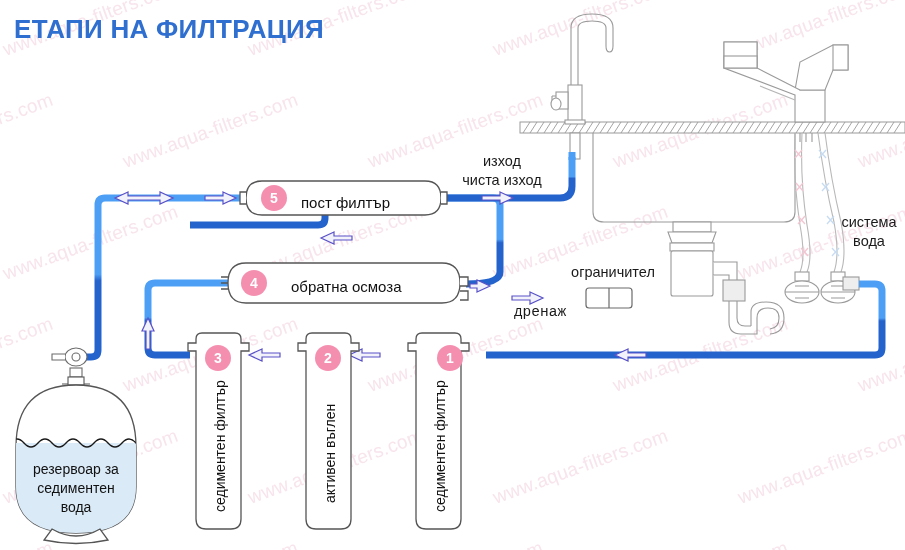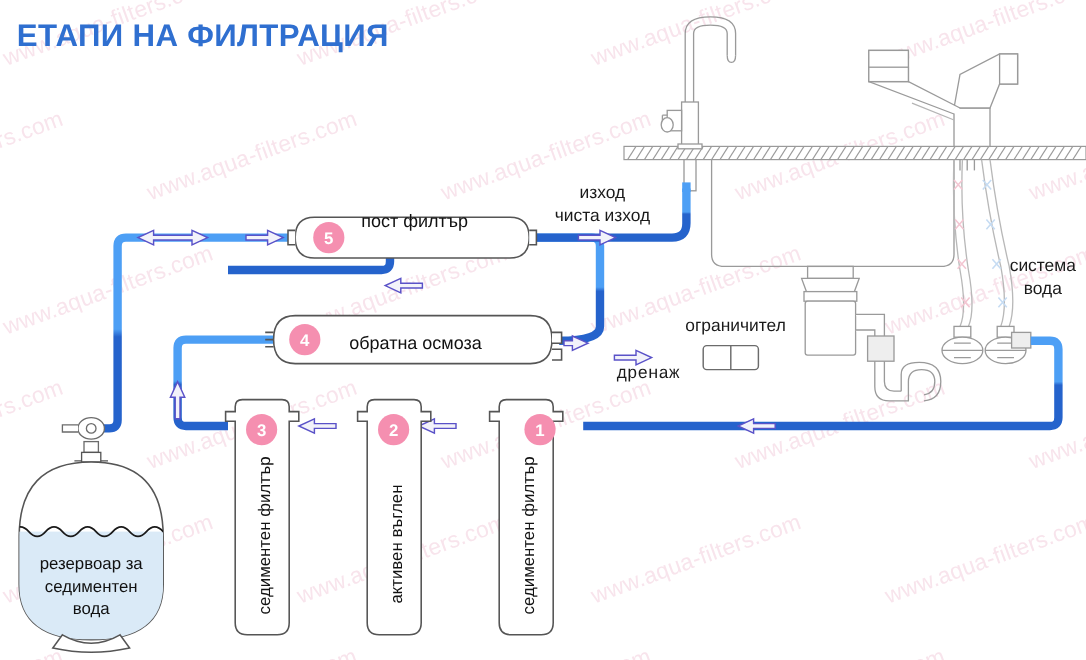--- a/index.html
+++ b/index.html
@@ -336,7 +336,7 @@
   <div class="badge" style="left:315px;top:345px;">2</div>
   <div class="badge" style="left:437px;top:345px;">1</div>
 
-  <div class="cap" style="left:301px;top:176px;">пост филтър</div>
+  <div class="cap" style="left:301px;top:194px;">пост филтър</div>
   <div class="cap" style="left:291px;top:278px;">обратна осмоза</div>
 
   <div class="vert" style="left:212px;top:512px;">седиментен филтър</div>

